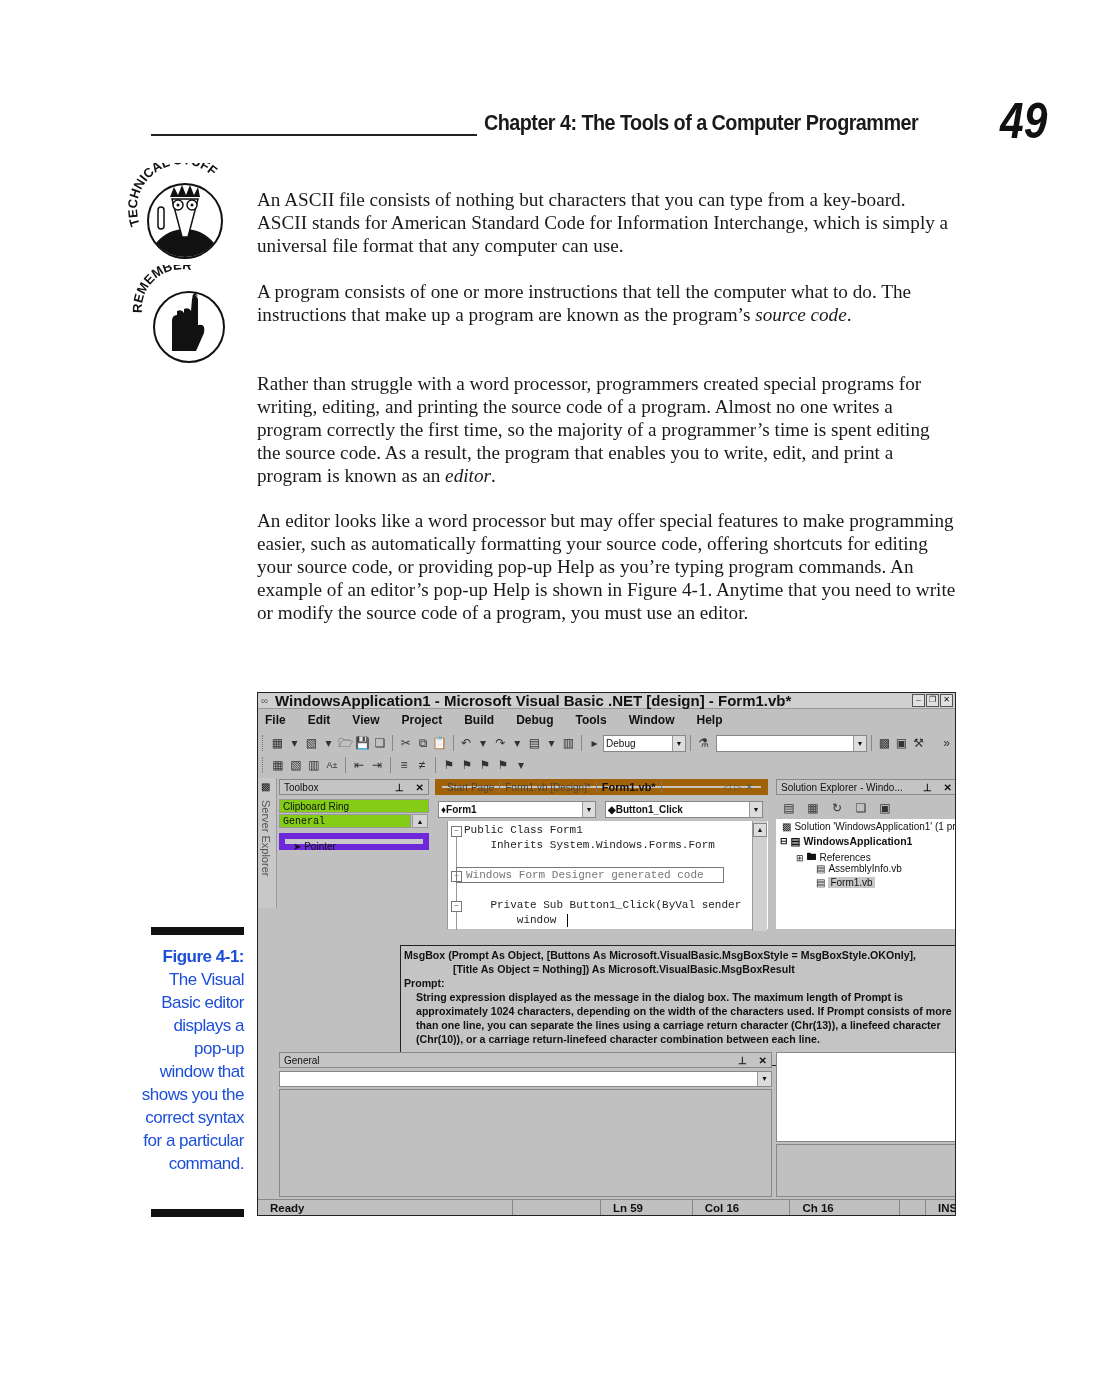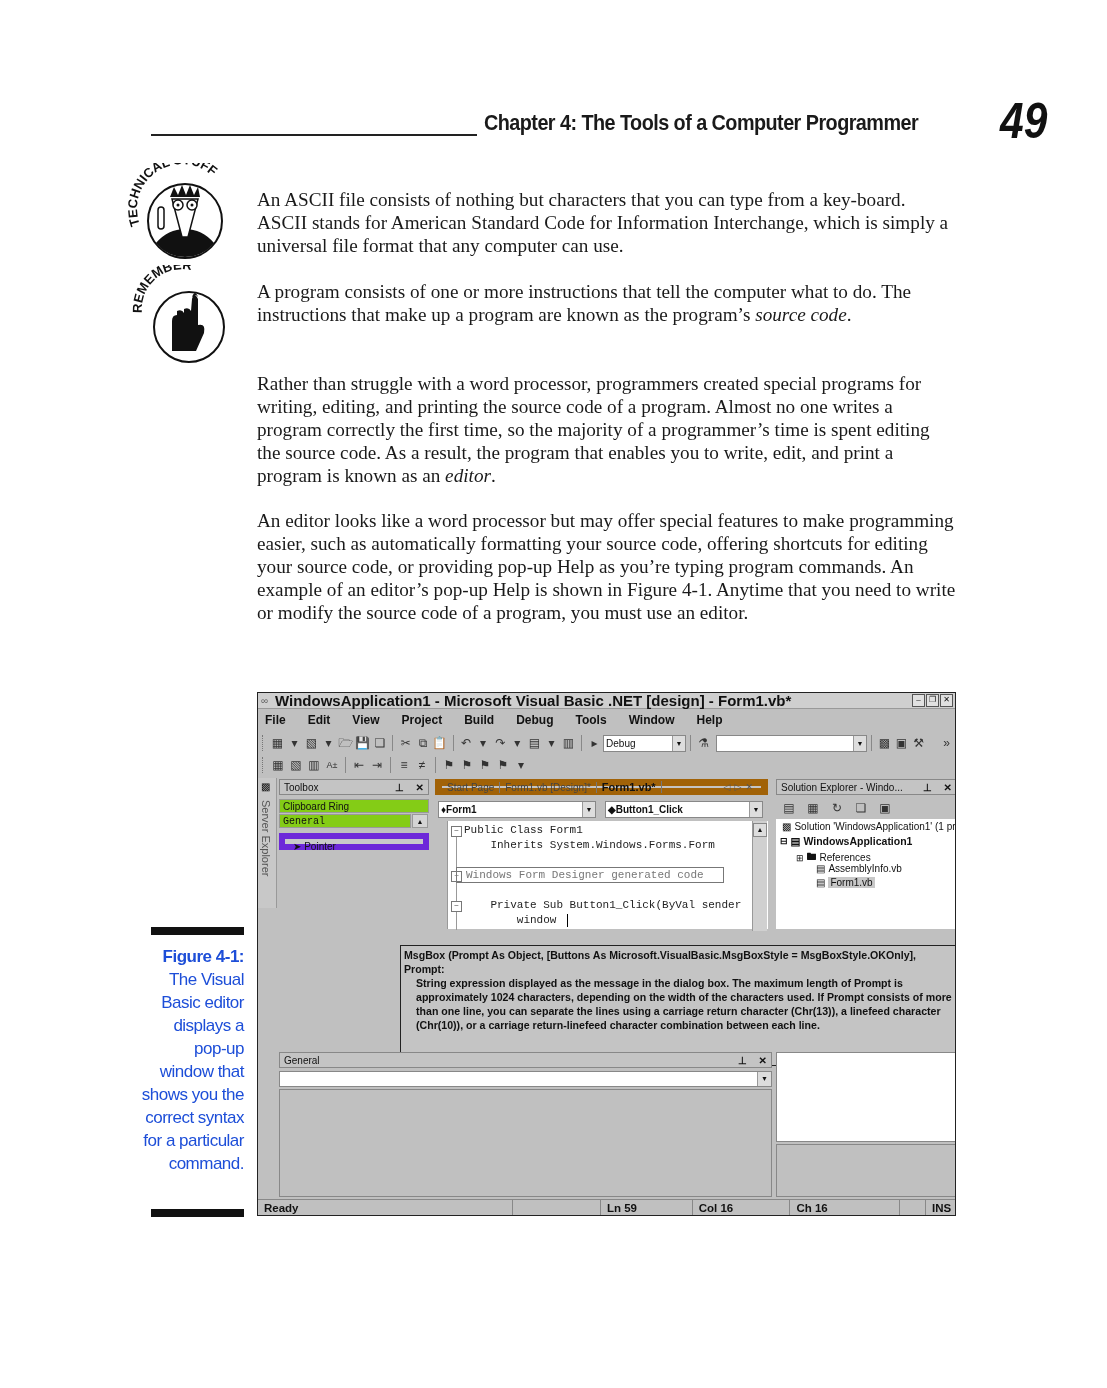--- a/index.html
+++ b/index.html
@@ -305,6 +305,7 @@
 
   <div class="popup">
     <div>MsgBox (Prompt As Object, [Buttons As Microsoft.VisualBasic.MsgBoxStyle = MsgBoxStyle.OKOnly],</div>
+    <div class="sig2">[Title As Object = Nothing]) As Microsoft.VisualBasic.MsgBoxResult</div>
     <div>Prompt:</div>
     <div class="body">String expression displayed as the message in the dialog box. The maximum length of Prompt is approximately 1024 characters, depending on the width of the characters used. If Prompt consists of more than one line, you can separate the lines using a carriage return character (Chr(13)), a linefeed character (Chr(10)), or a carriage return-linefeed character combination between each line.</div>
   </div>

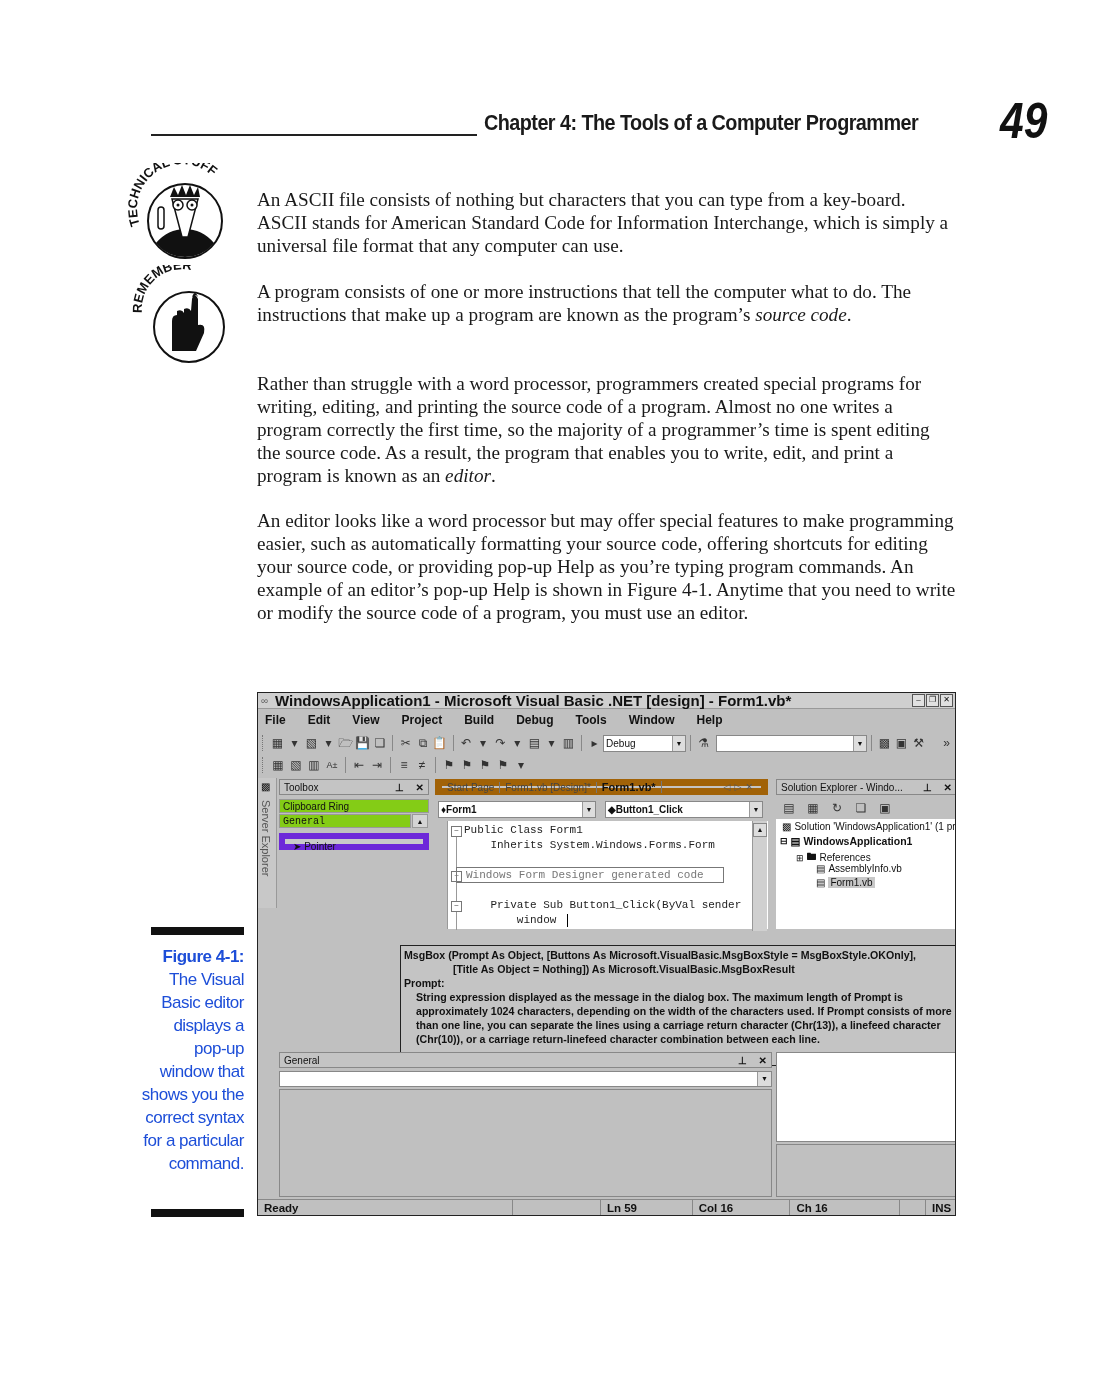--- a/index.html
+++ b/index.html
@@ -82,7 +82,7 @@
   .props-gray { position:absolute; left:518px; top:451px; width:181px; height:53px; border:1px solid #888; box-sizing:border-box; }
 
   .statusbar { position:absolute; left:0; right:0; top:506px; height:17px; border-top:1px solid #888; display:flex; font-size:11.5px; font-weight:bold; }
-  .sb { border-right:1px solid #888; height:17px; line-height:16px; padding-left:6px; box-sizing:border-box; }
+  .sb { border-right:1px solid #888; height:17px; line-height:16px; padding-left:12px; box-sizing:border-box; }
 </style>
 </head>
 <body>

